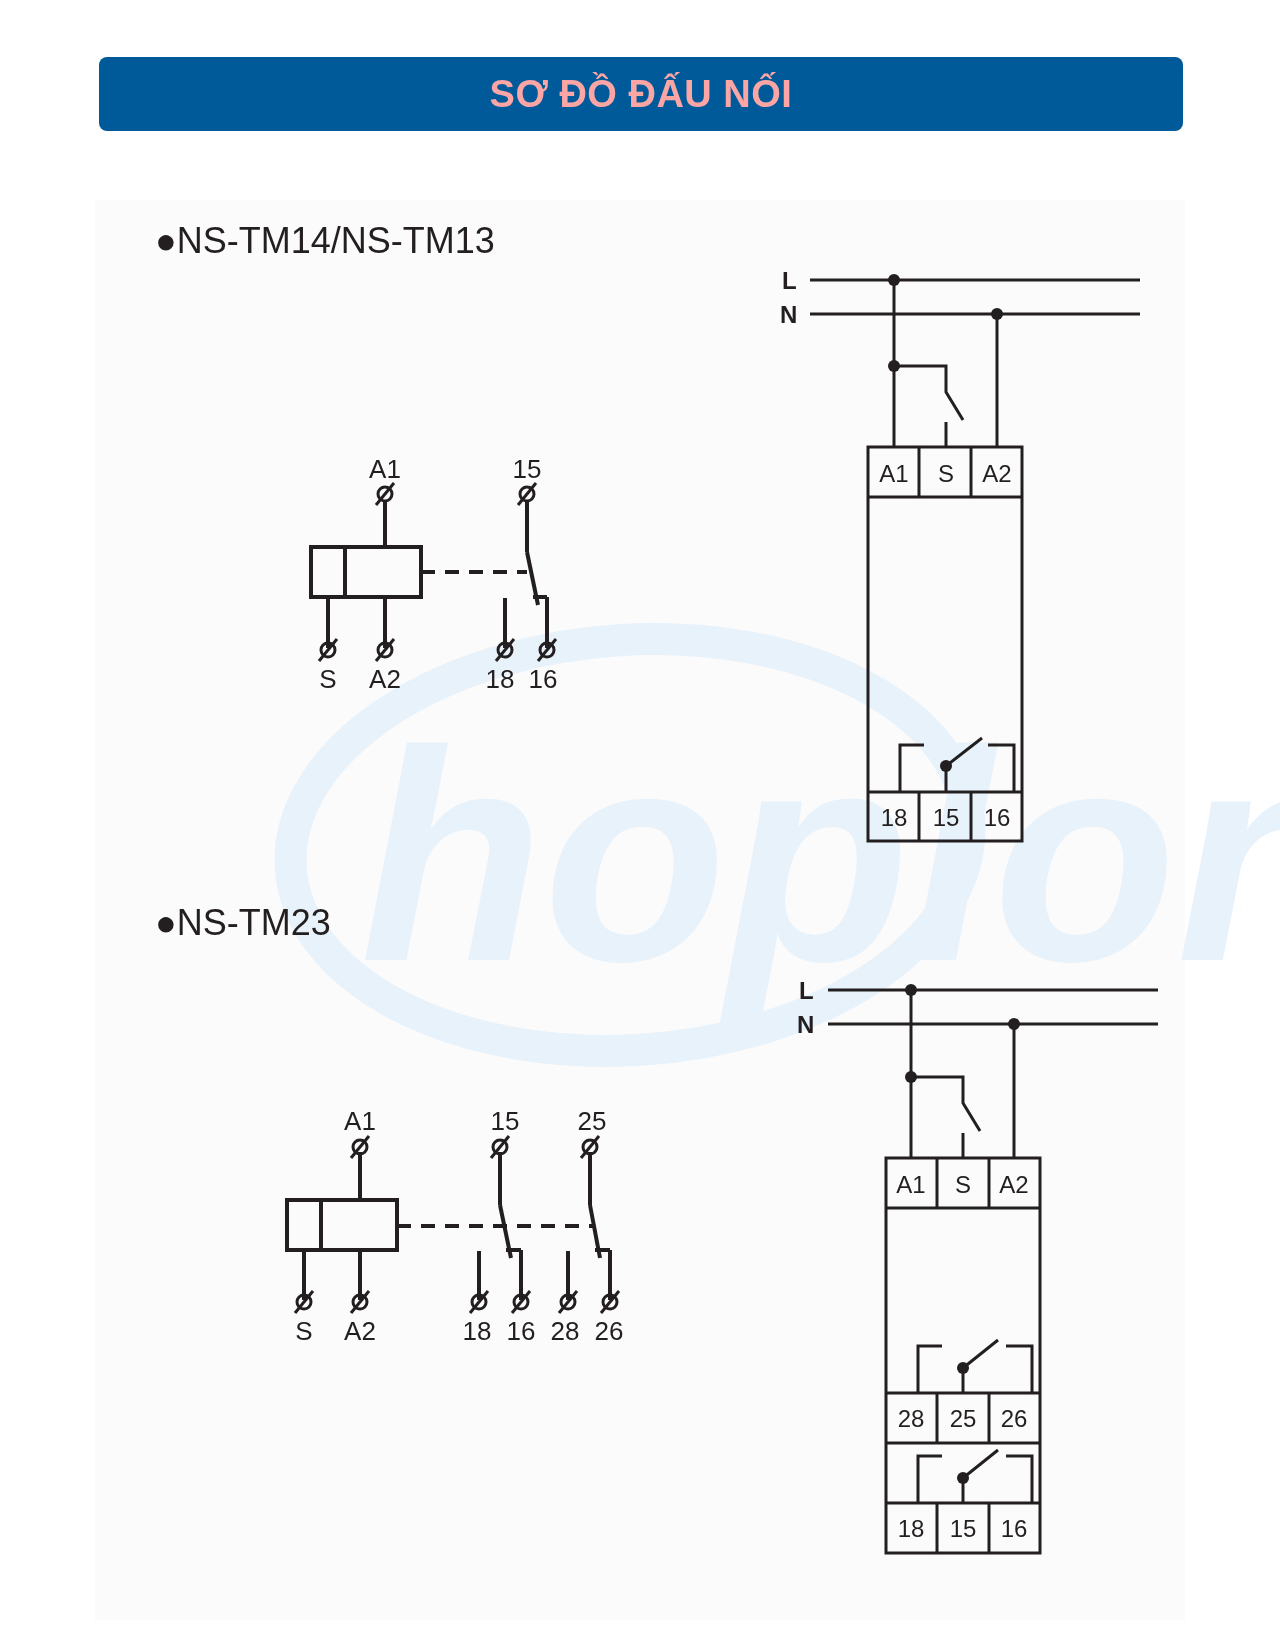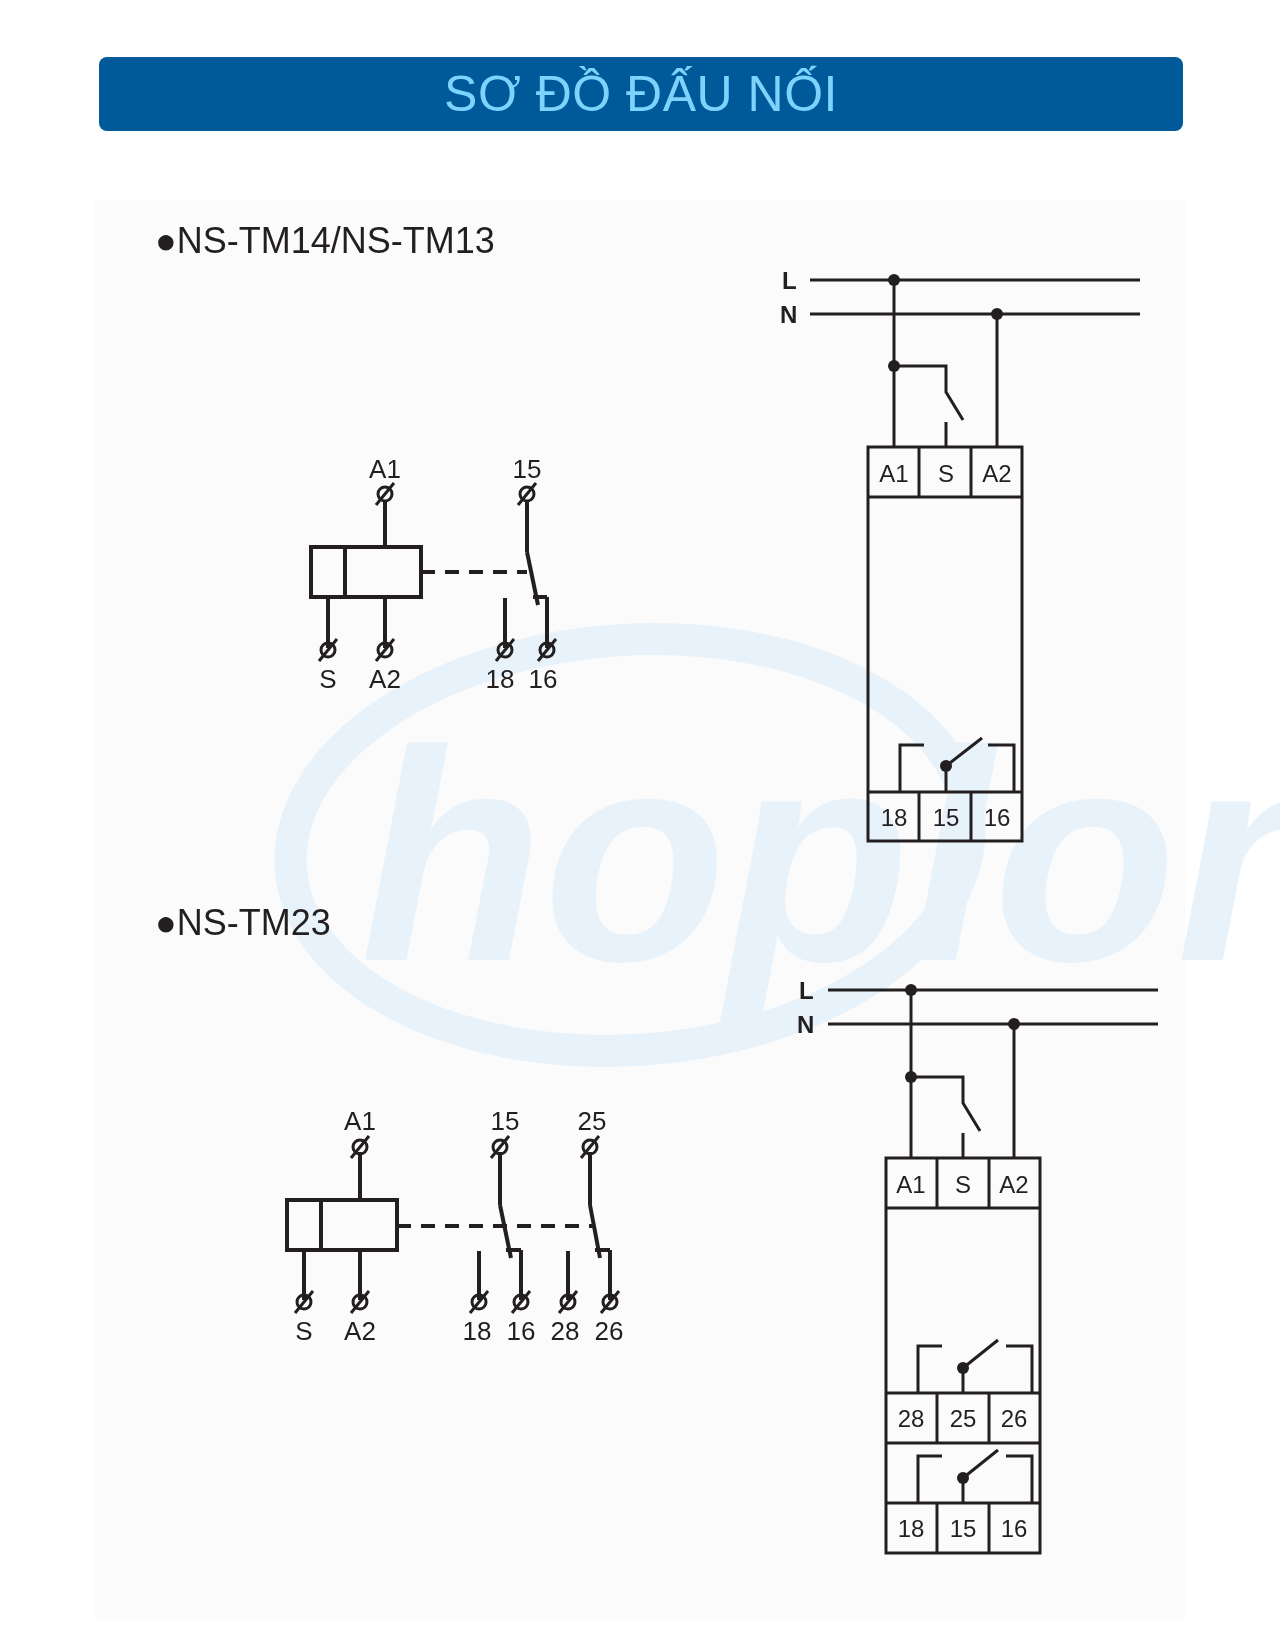--- a/index.html
+++ b/index.html
@@ -5,7 +5,7 @@
   html, body { margin:0; padding:0; background:#ffffff; }
   body { width:1280px; height:1646px; position:relative; overflow:hidden; font-family:"Liberation Sans", sans-serif; }
   .banner { position:absolute; left:99px; top:57px; width:1084px; height:74px; background:#005a9a; border-radius:8px; display:flex; align-items:center; justify-content:center; }
-  .banner span { color:#7dd3fc; font-weight:normal; font-size:50px; letter-spacing:0.5px; }
+  .banner span { color:#fca5a5; font-weight:bold; font-size:38px; letter-spacing:0.5px; }
   .panel { position:absolute; left:95px; top:200px; width:1090px; height:1420px; background:#fbfbfb; }
   svg { position:absolute; left:0; top:0; }
   .t { font-family:"Liberation Sans", sans-serif; fill:#231f20; }

